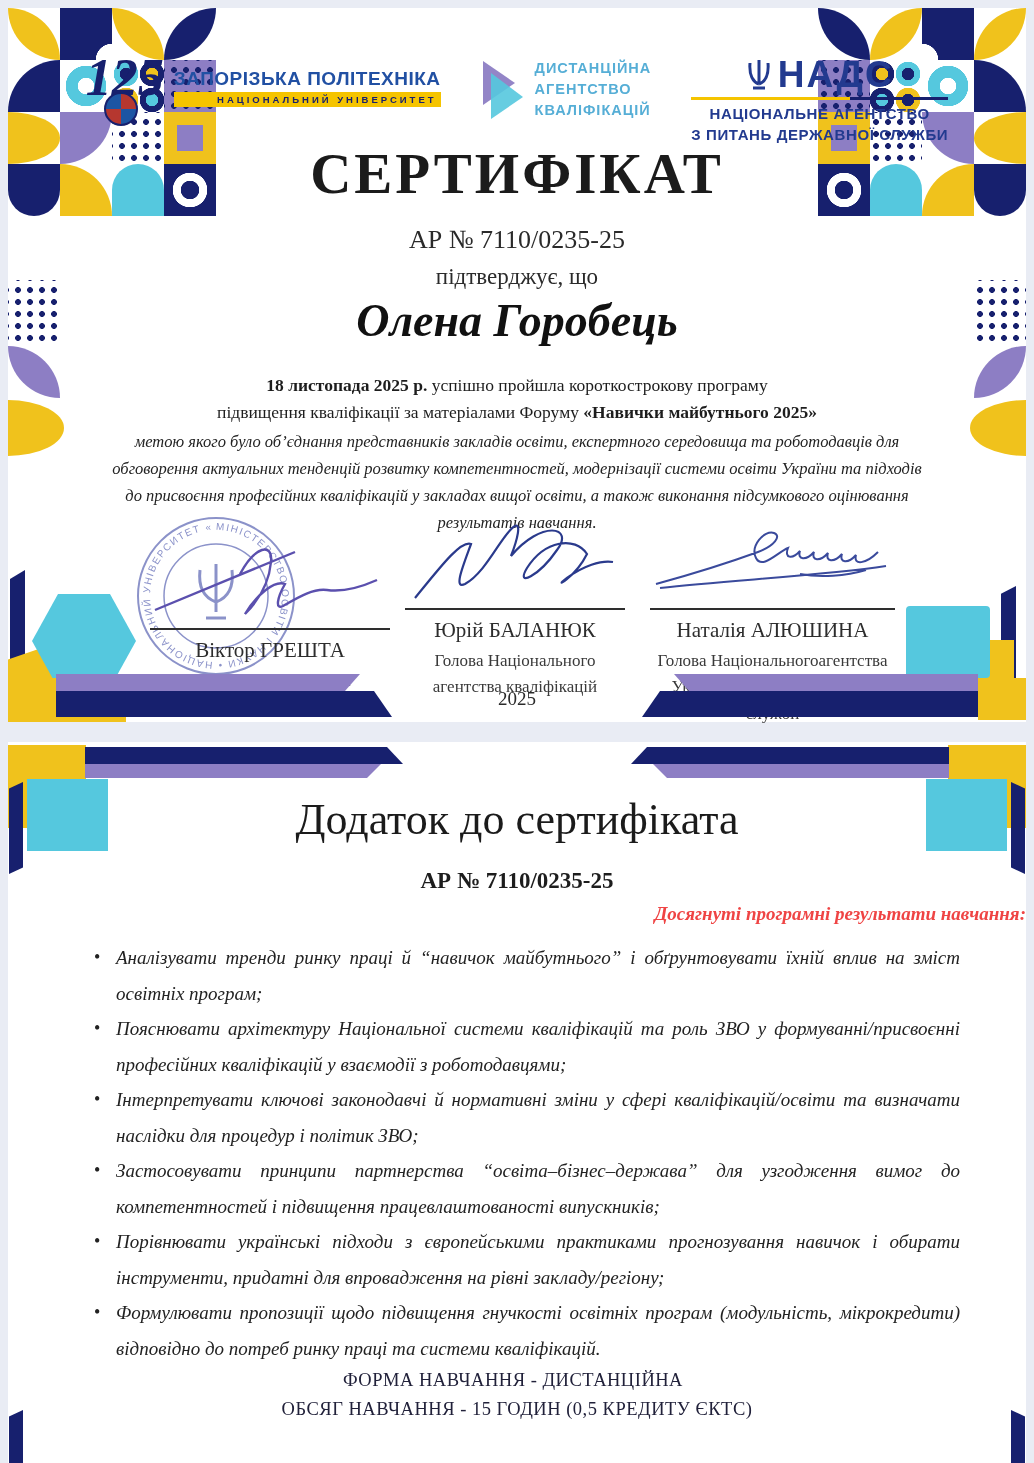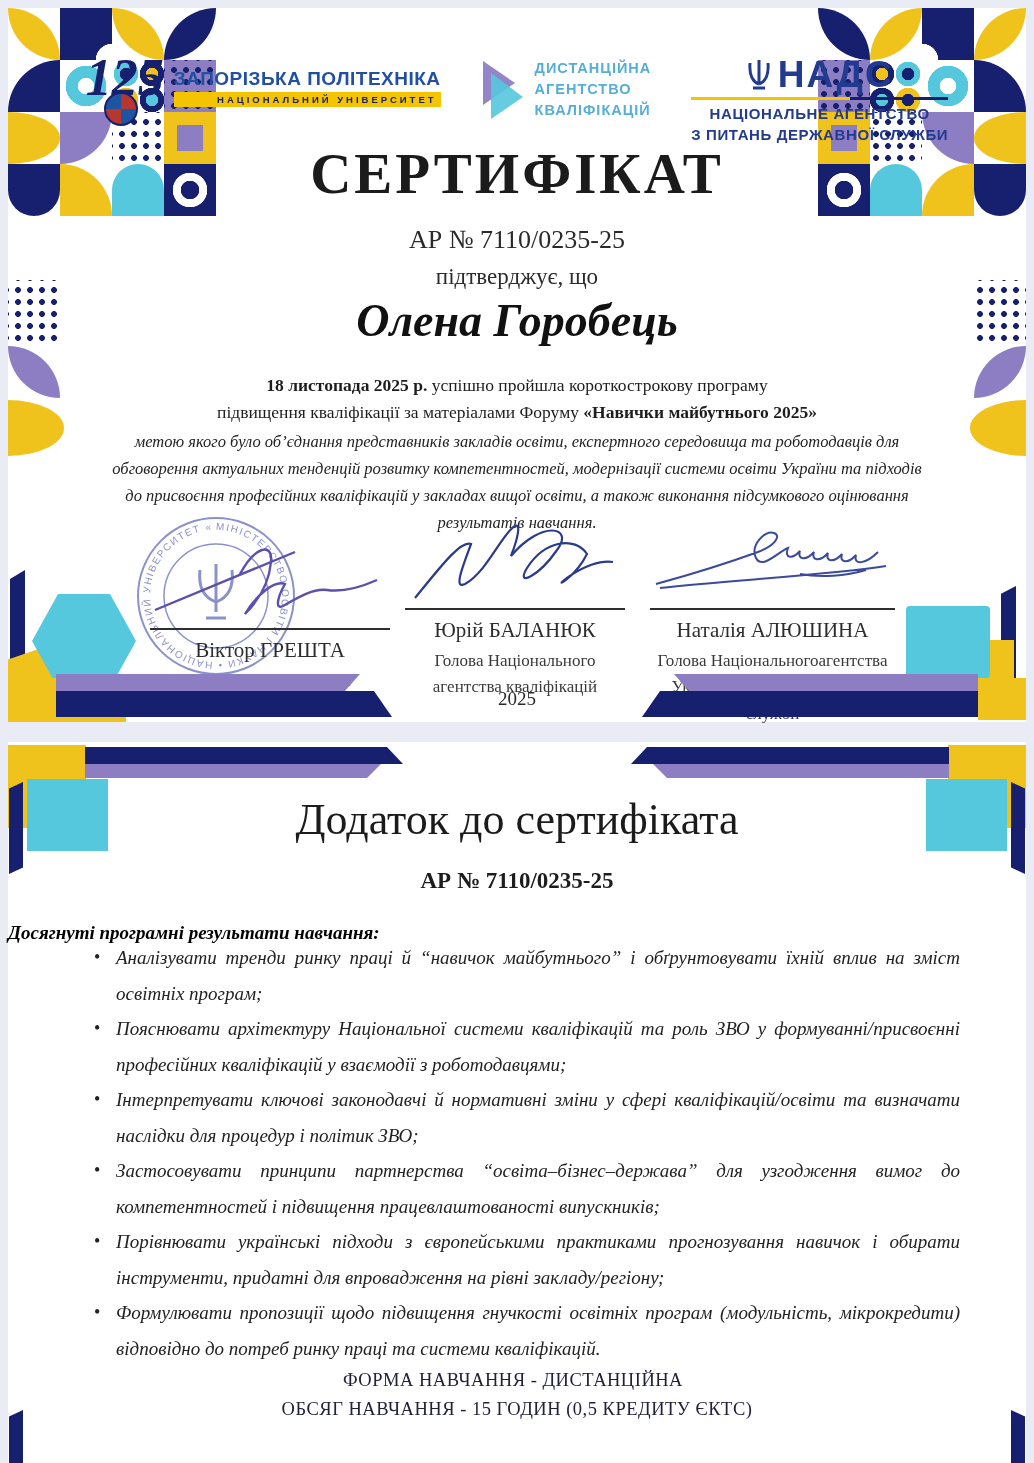--- a/index.html
+++ b/index.html
@@ -89,7 +89,7 @@
   
   .apx-title{position:absolute;top:52px;left:0;right:0;text-align:center;font-size:44px;color:#1b1b1b;}
   .apx-number{position:absolute;top:126px;left:0;right:0;text-align:center;font-size:23px;font-weight:bold;color:#1d1d1d;}
-  .apx-heading{position:absolute;top:180px;left:0;right:0;text-align:left;font-size:19px;font-weight:bold;font-style:italic;color:#000000;}
+  .apx-heading{position:absolute;top:161px;left:0;right:0;text-align:right;font-size:19px;font-weight:bold;font-style:italic;color:#ef4444;}
   .bullets{position:absolute;top:198px;left:82px;right:66px;margin:0;padding:0;list-style:none;}
   .bullets li{position:relative;padding-left:26px;font-style:italic;font-size:19px;line-height:35.5px;text-align:justify;color:#222;}
   .bullets li::before{content:"•";position:absolute;left:4px;top:0;font-style:normal;font-size:18px;}

